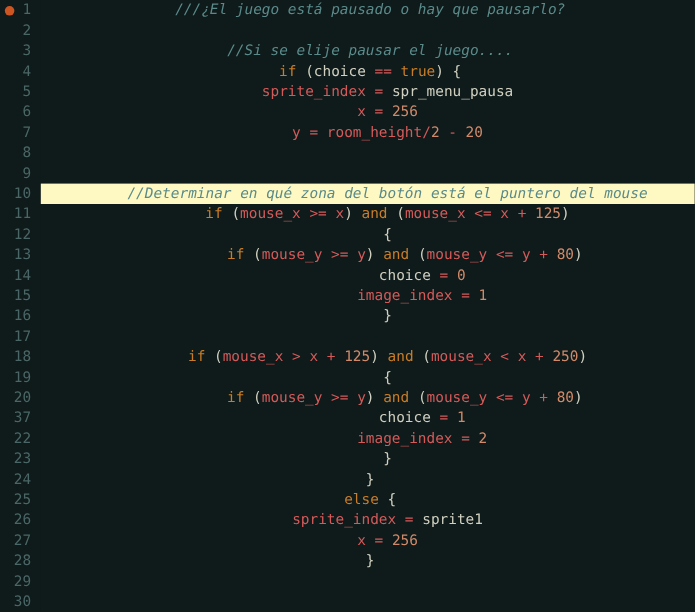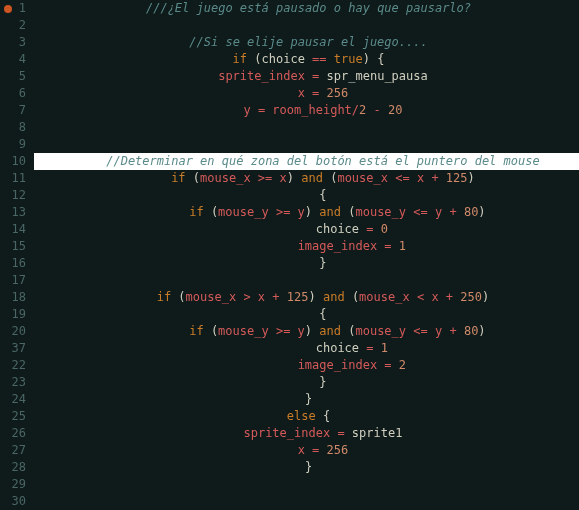--- a/index.html
+++ b/index.html
@@ -39,7 +39,7 @@
     padding-left: 4px;
   }
   .line.hl {
-    background: #ffffff;
+    background: #fef9c3;
   }
   .bp {
     display: inline-block;

